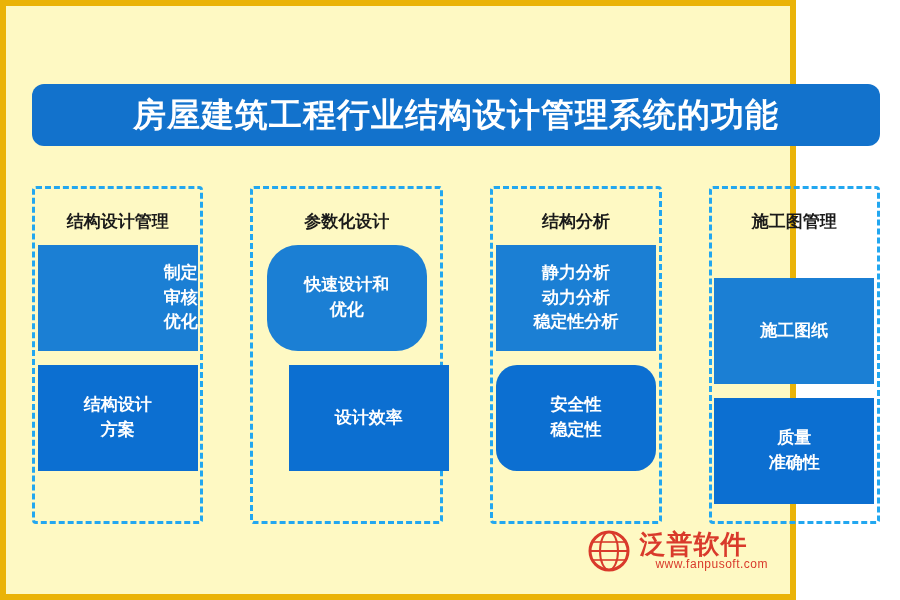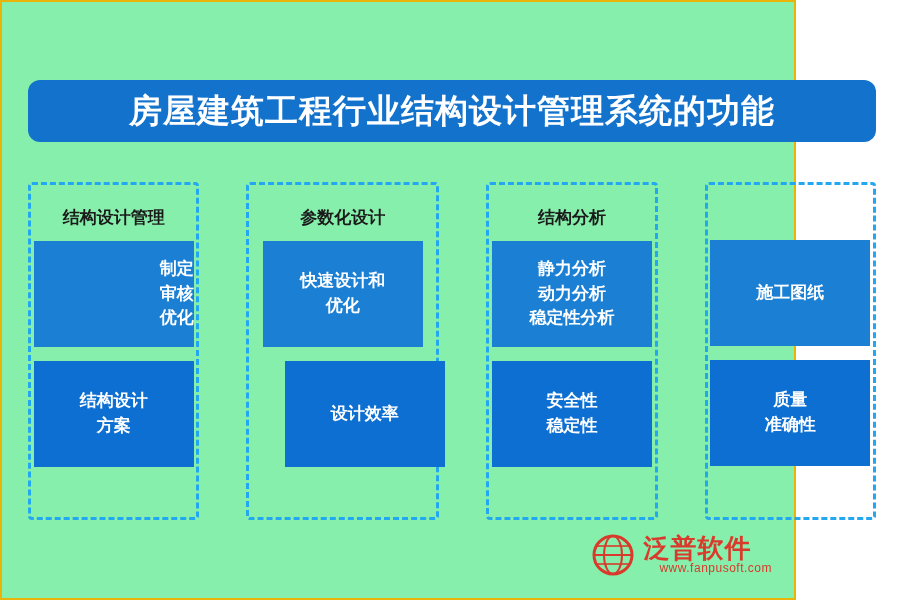--- a/index.html
+++ b/index.html
@@ -17,9 +17,9 @@
     position: relative;
     width: 796px;
     height: 600px;
-    background: #86efac;
+    background: #fef9c3;
     box-sizing: border-box;
-    border: 2px solid #eab308;
+    border: 6px solid #eab308;
   }
   
   #title-banner {

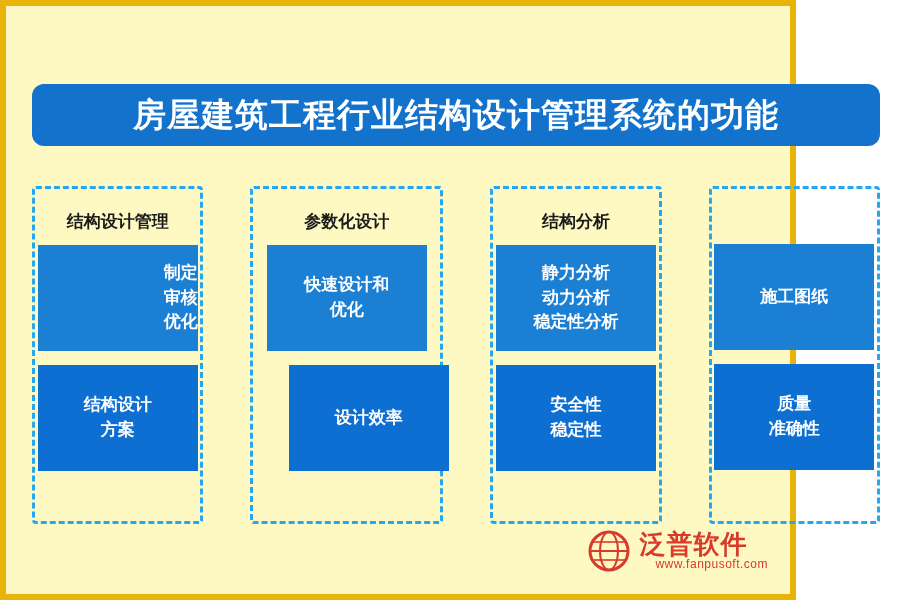--- a/index.html
+++ b/index.html
@@ -201,6 +201,7 @@
     </div>
 
     <div class="column c4">
+      <div class="col-heading">施工图管理</div>
       <div class="card top">
         <span class="line">施工图纸</span>
       </div>

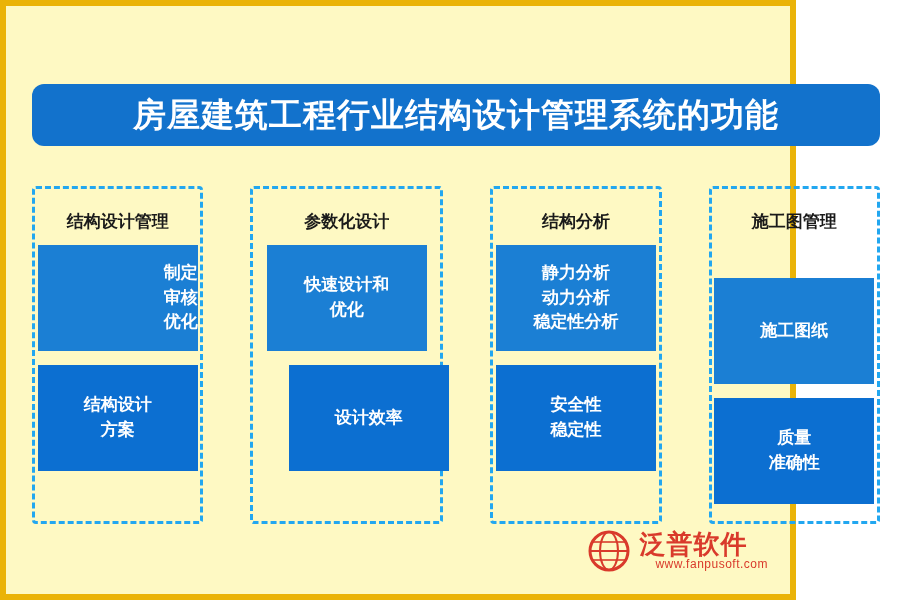--- a/index.html
+++ b/index.html
@@ -99,7 +99,7 @@
   
   .c1 .top    { height: 106px; align-items: flex-end; }
   .c1 .bottom { height: 106px; text-align: right; }
-  .c2 .top    { height: 106px; }
+  .c2 .top    { height: 106px; border-radius: 31px; }
   .c2 .bottom { height: 106px; margin-left: 44px; }
   .c3 .top    { height: 106px; text-align: right; }
   .c3 .bottom { height: 106px; }

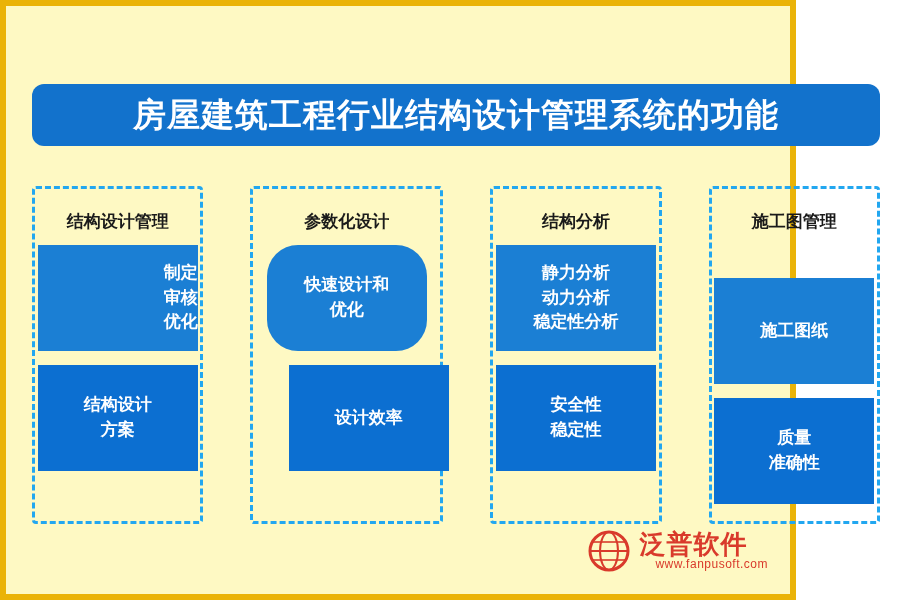--- a/index.html
+++ b/index.html
@@ -102,7 +102,7 @@
   .c2 .top    { height: 106px; border-radius: 31px; }
   .c2 .bottom { height: 106px; margin-left: 44px; }
   .c3 .top    { height: 106px; text-align: right; }
-  .c3 .bottom { height: 106px; }
+  .c3 .bottom { height: 106px; border-radius: 21px; }
   .c4 .top    { height: 106px; margin-top: 39px; }
   .c4 .bottom { height: 106px; align-items: center; }
 

